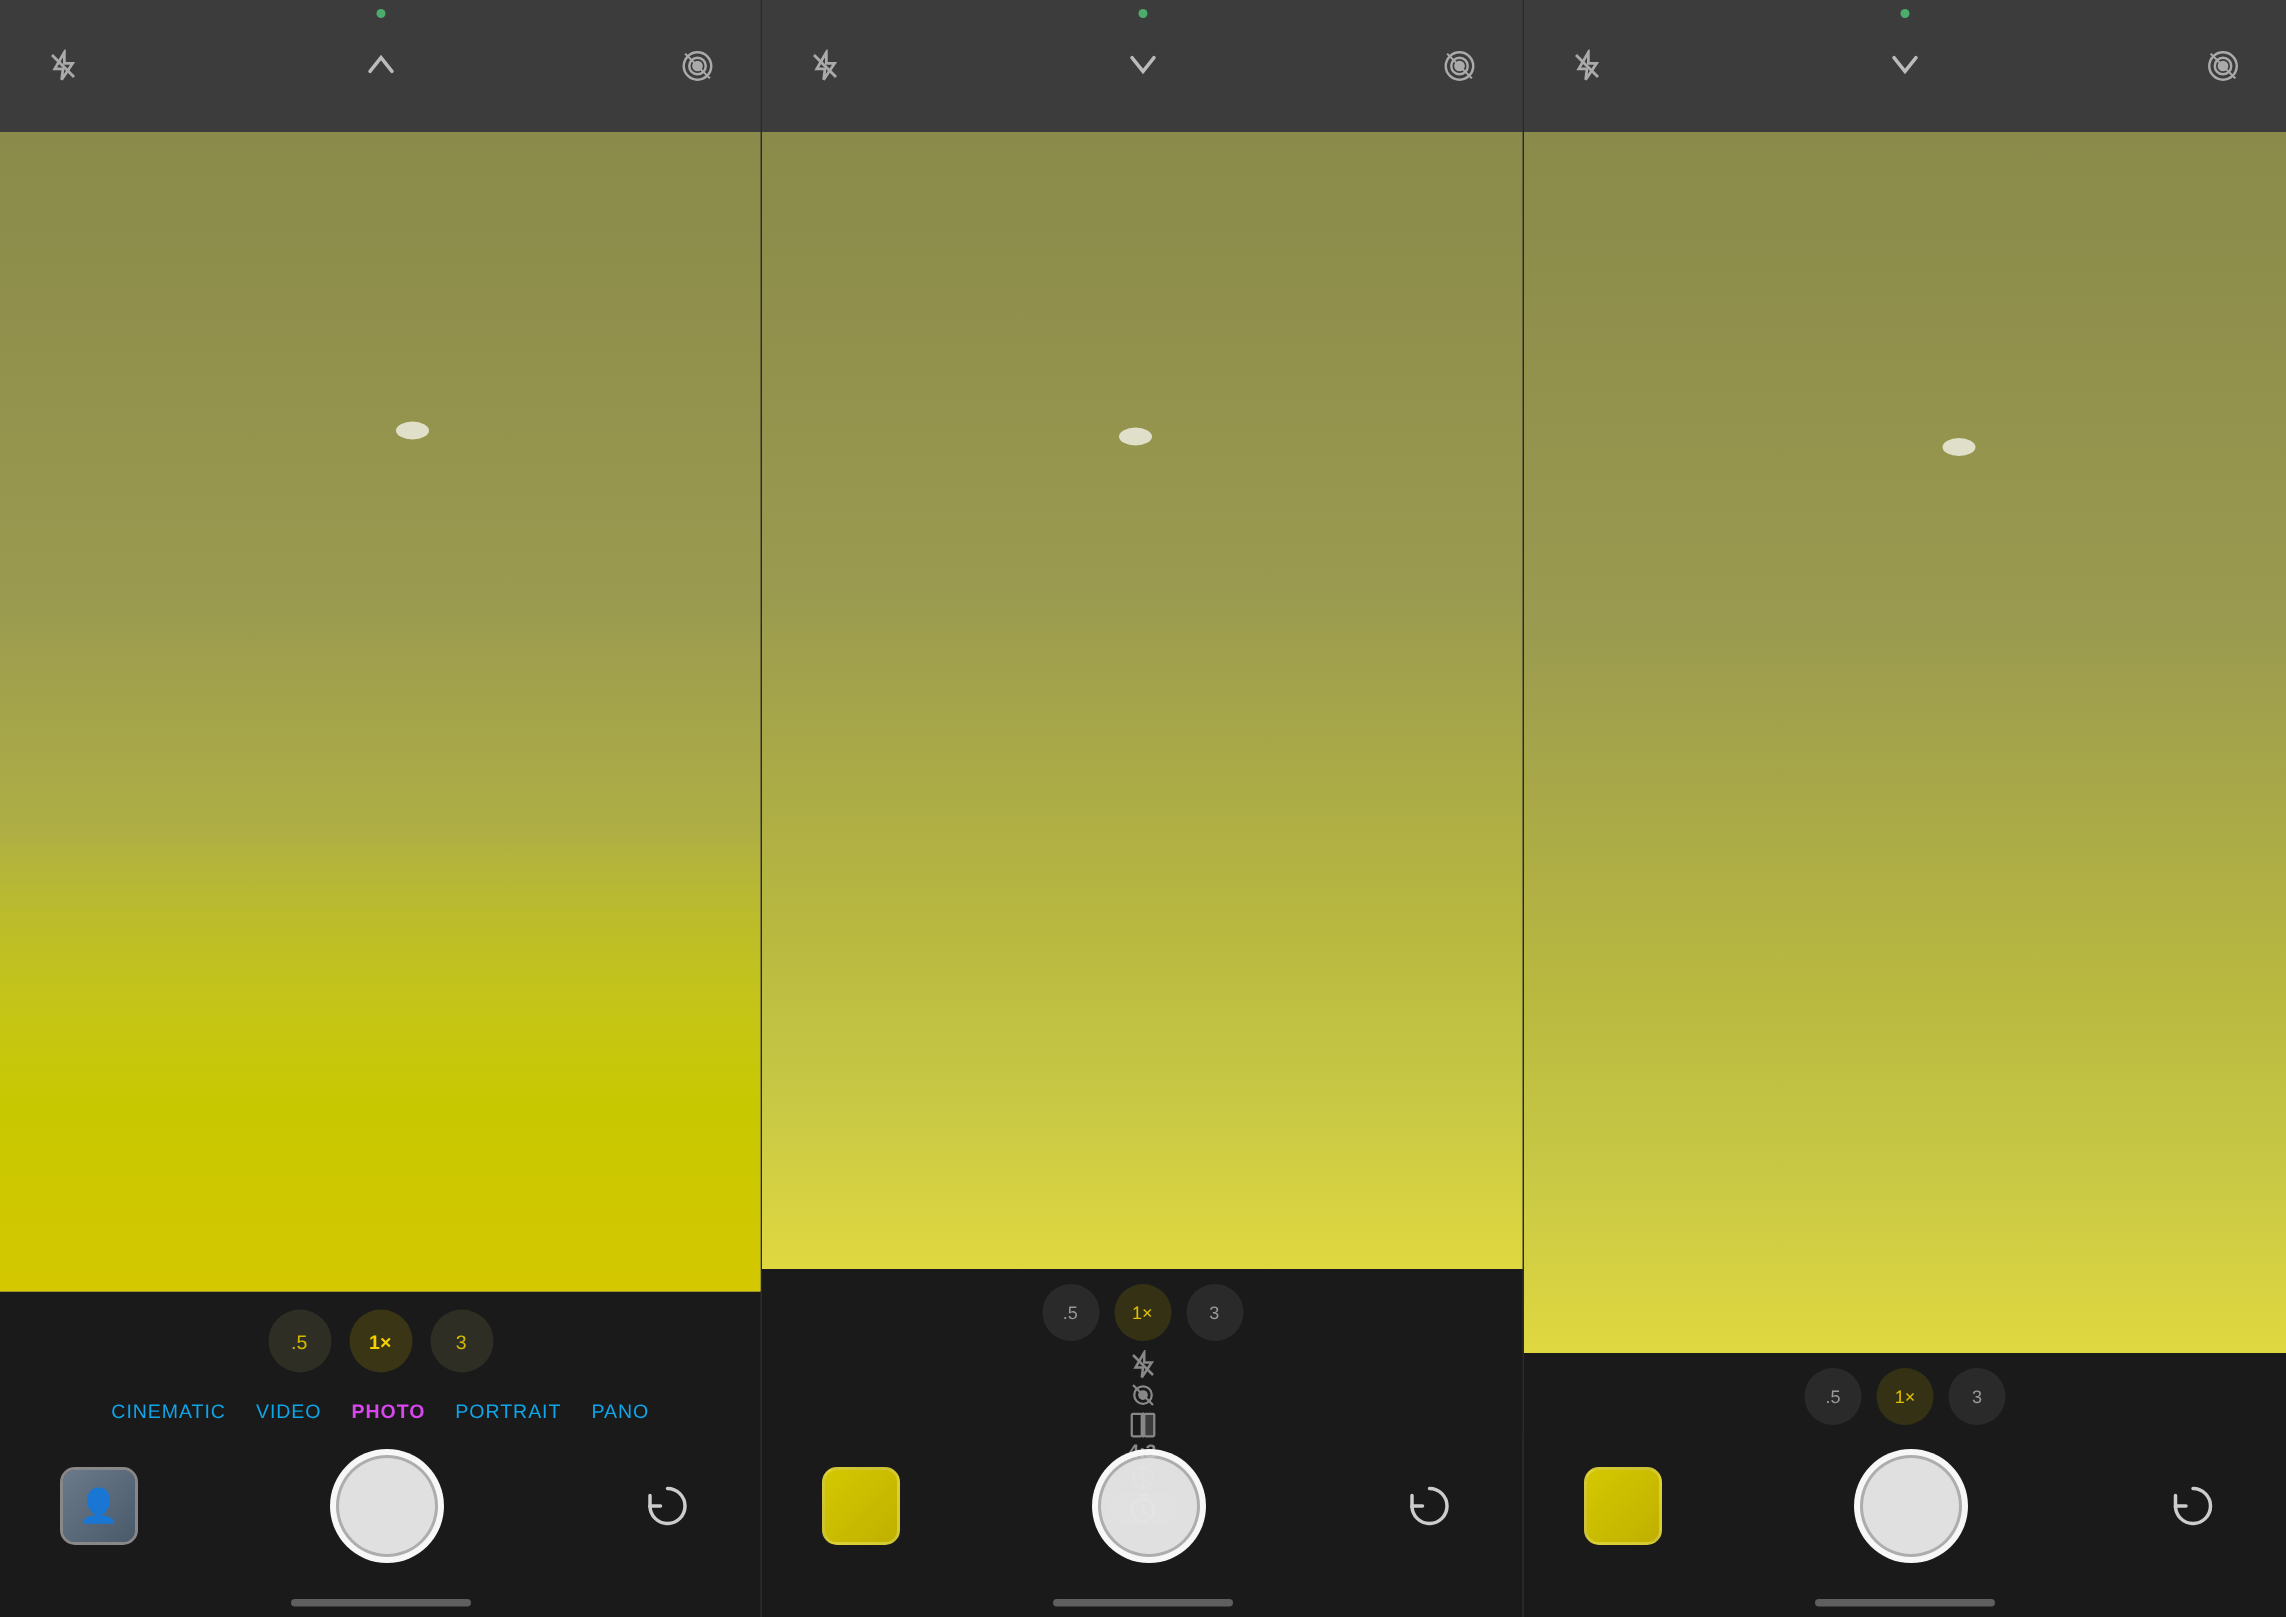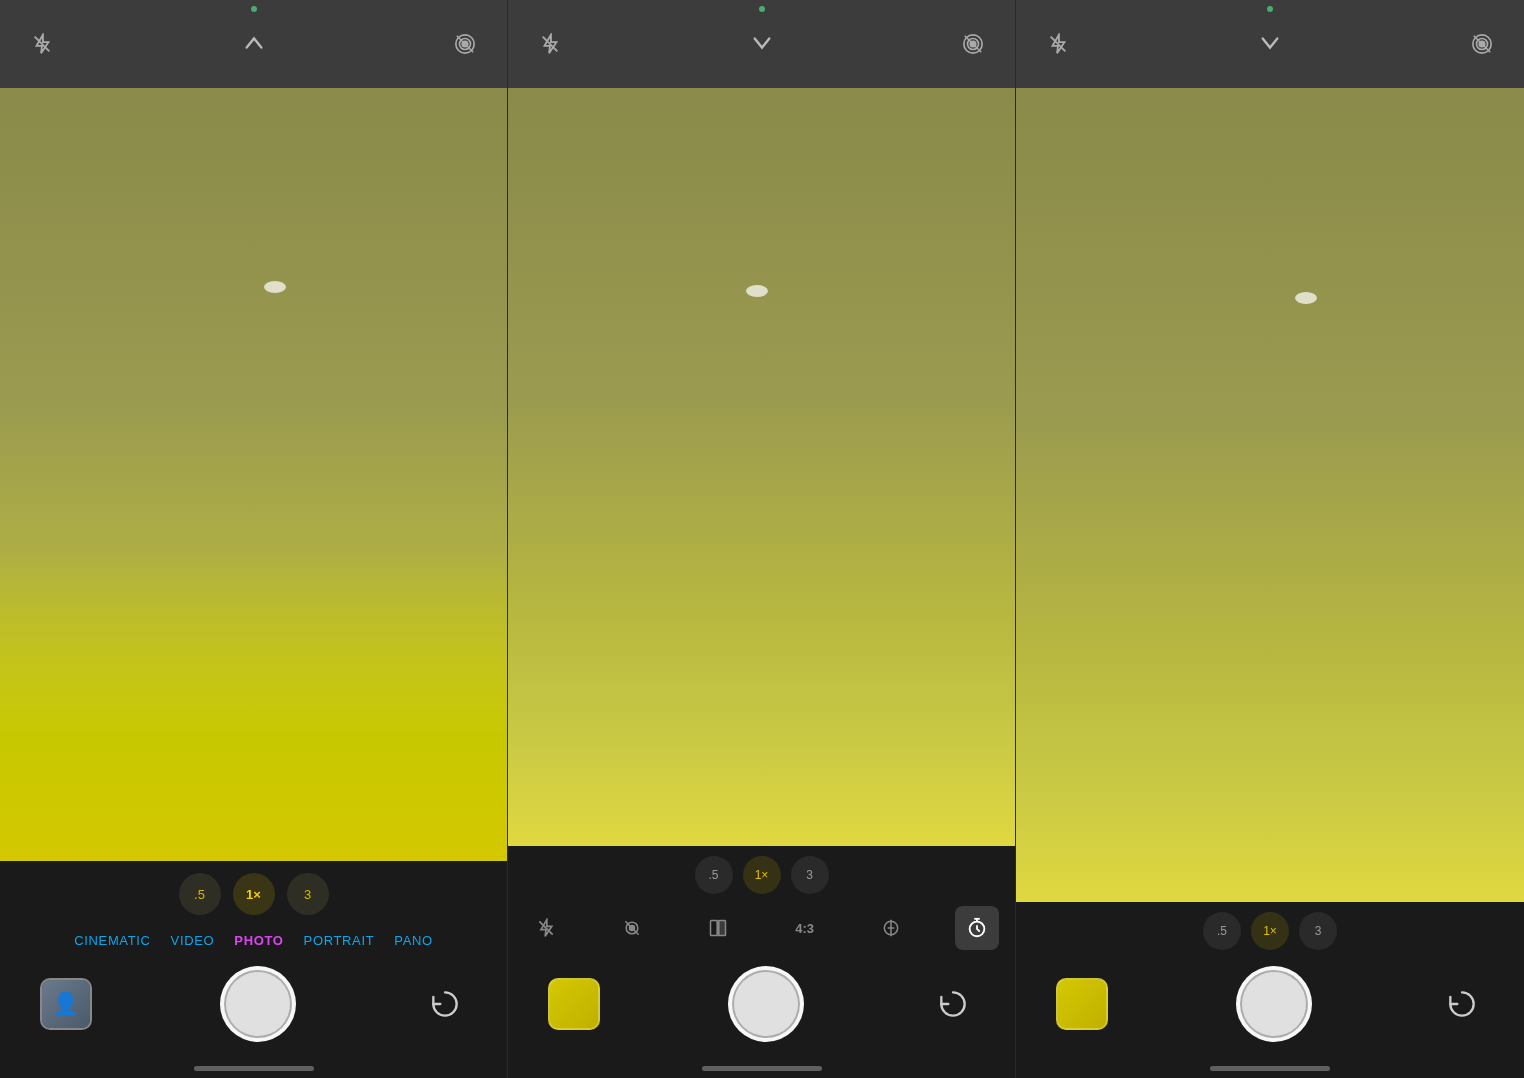--- a/index.html
+++ b/index.html
@@ -205,6 +205,7 @@
       padding: 0 16px;
       height: 56px;
       background: #1a1a1a;
+      flex-direction: column;
     }
 
     .tool-icon {

